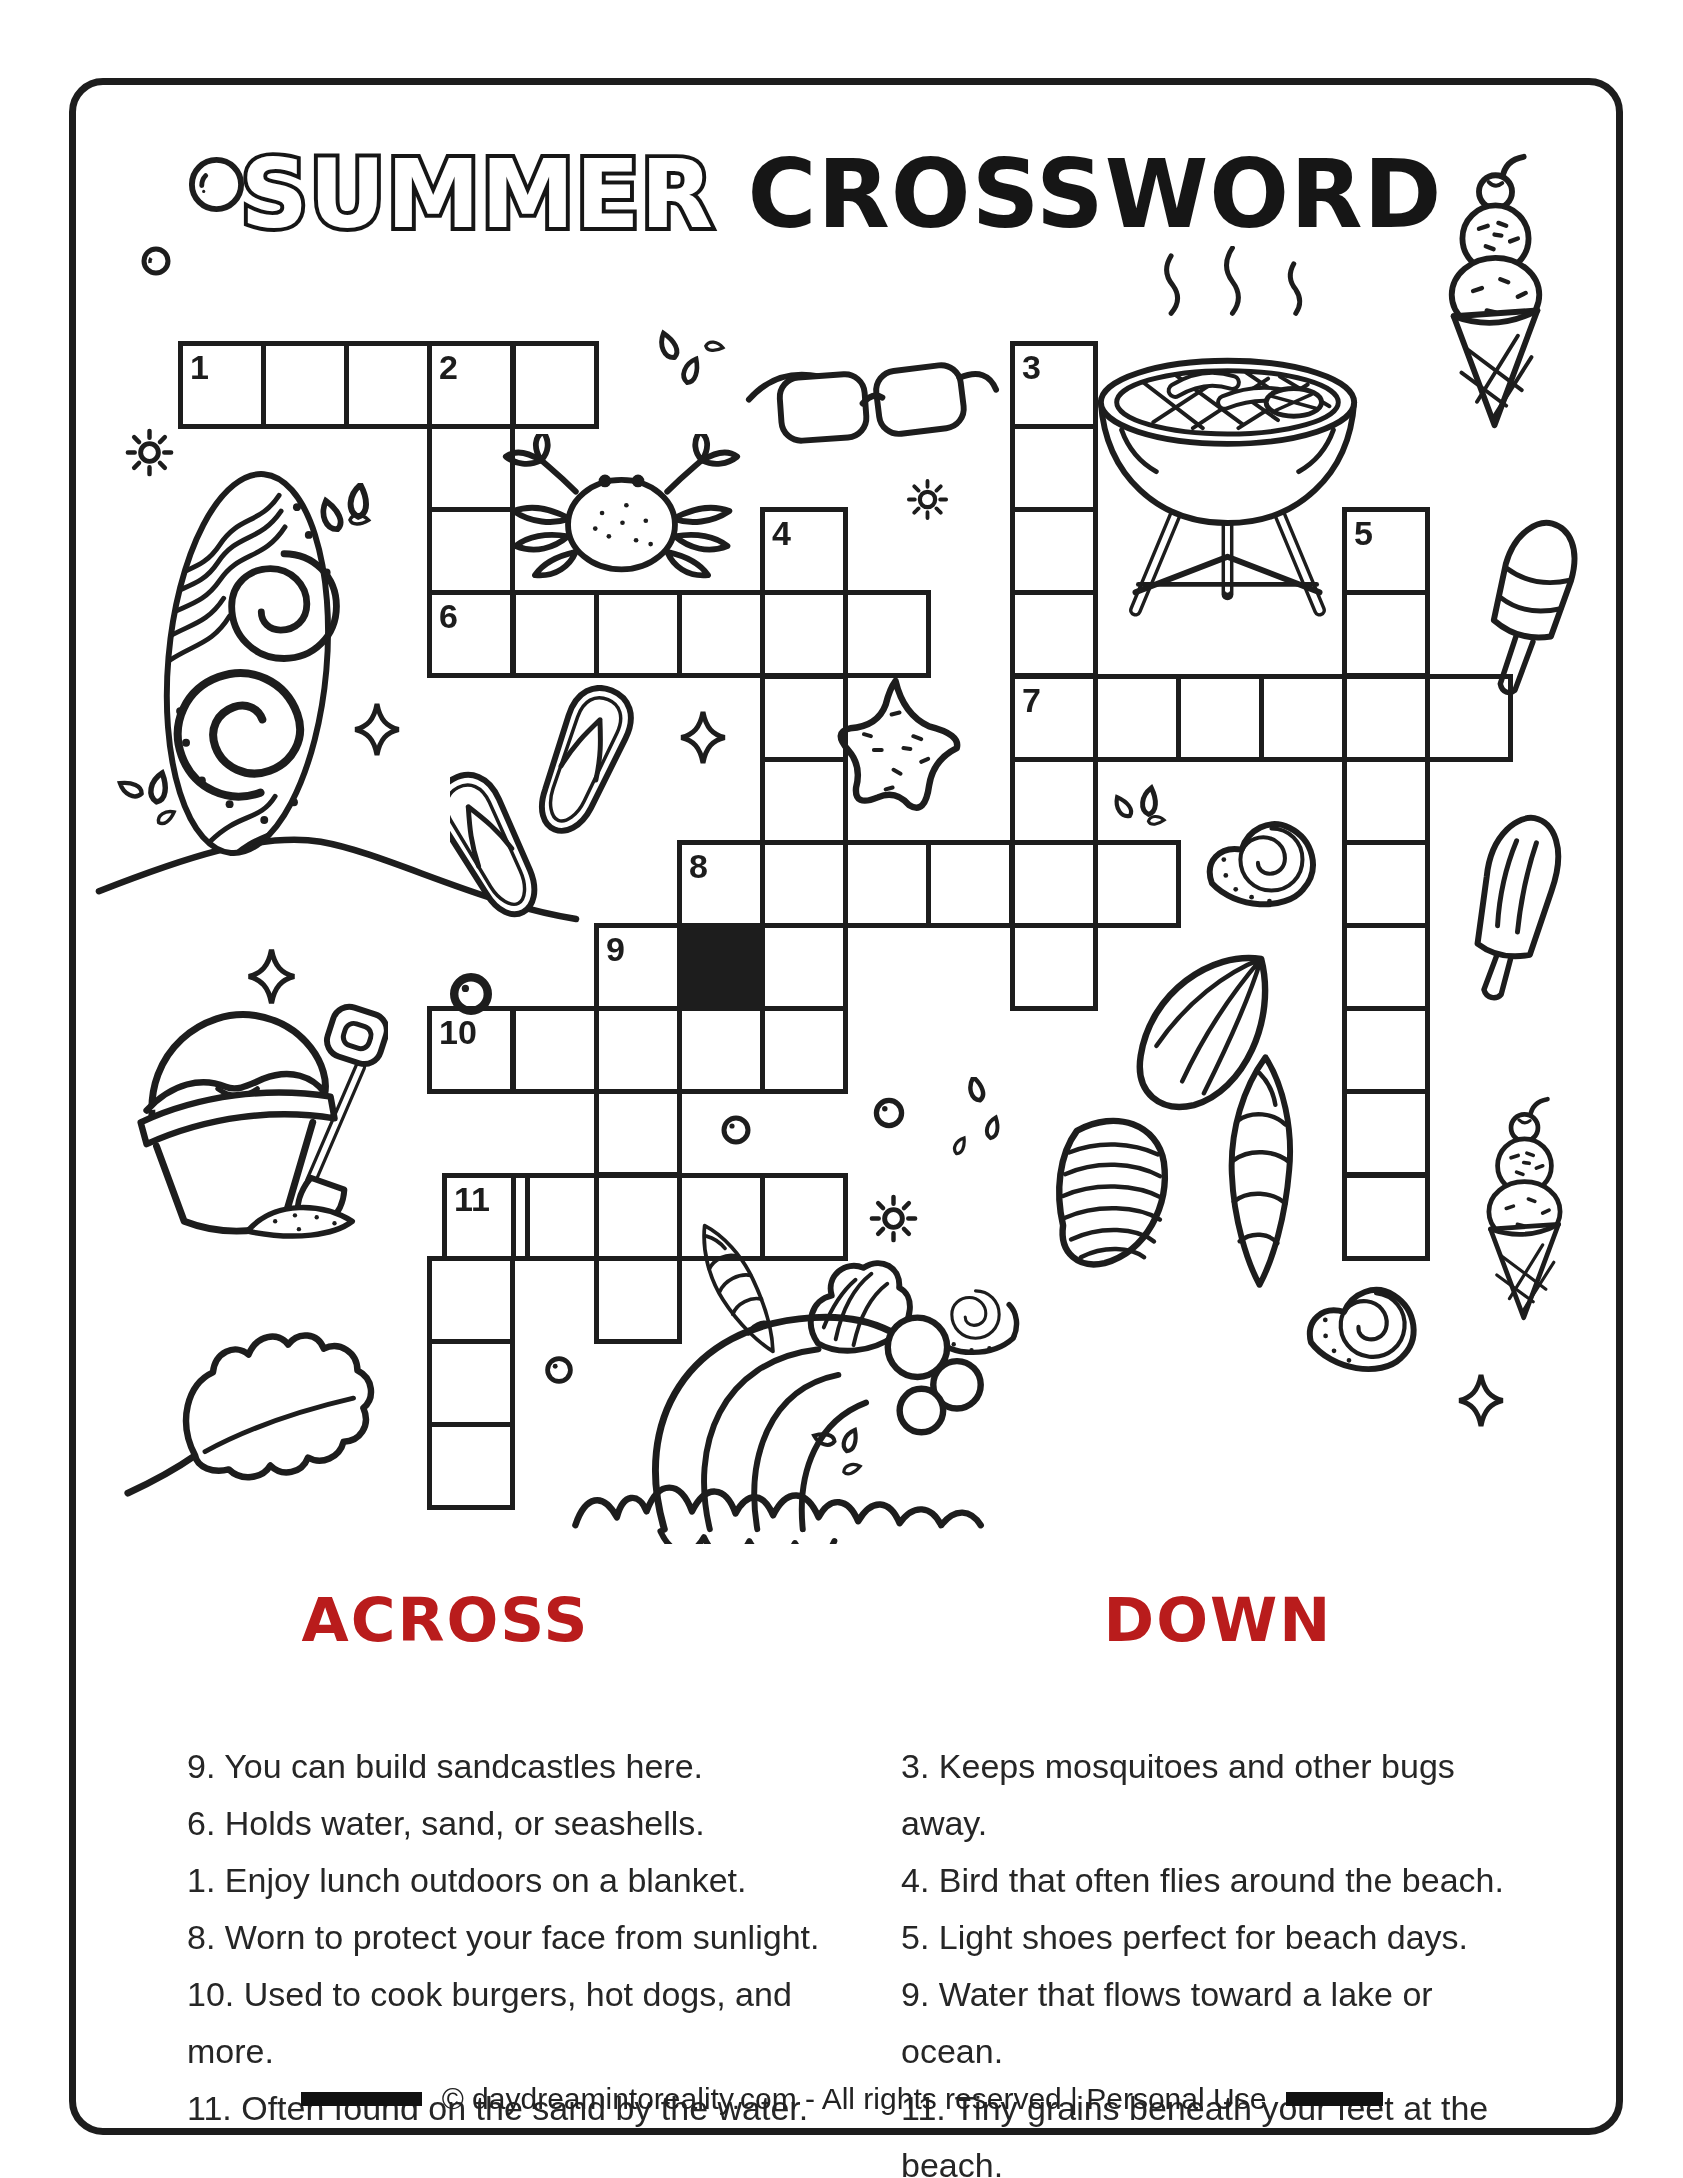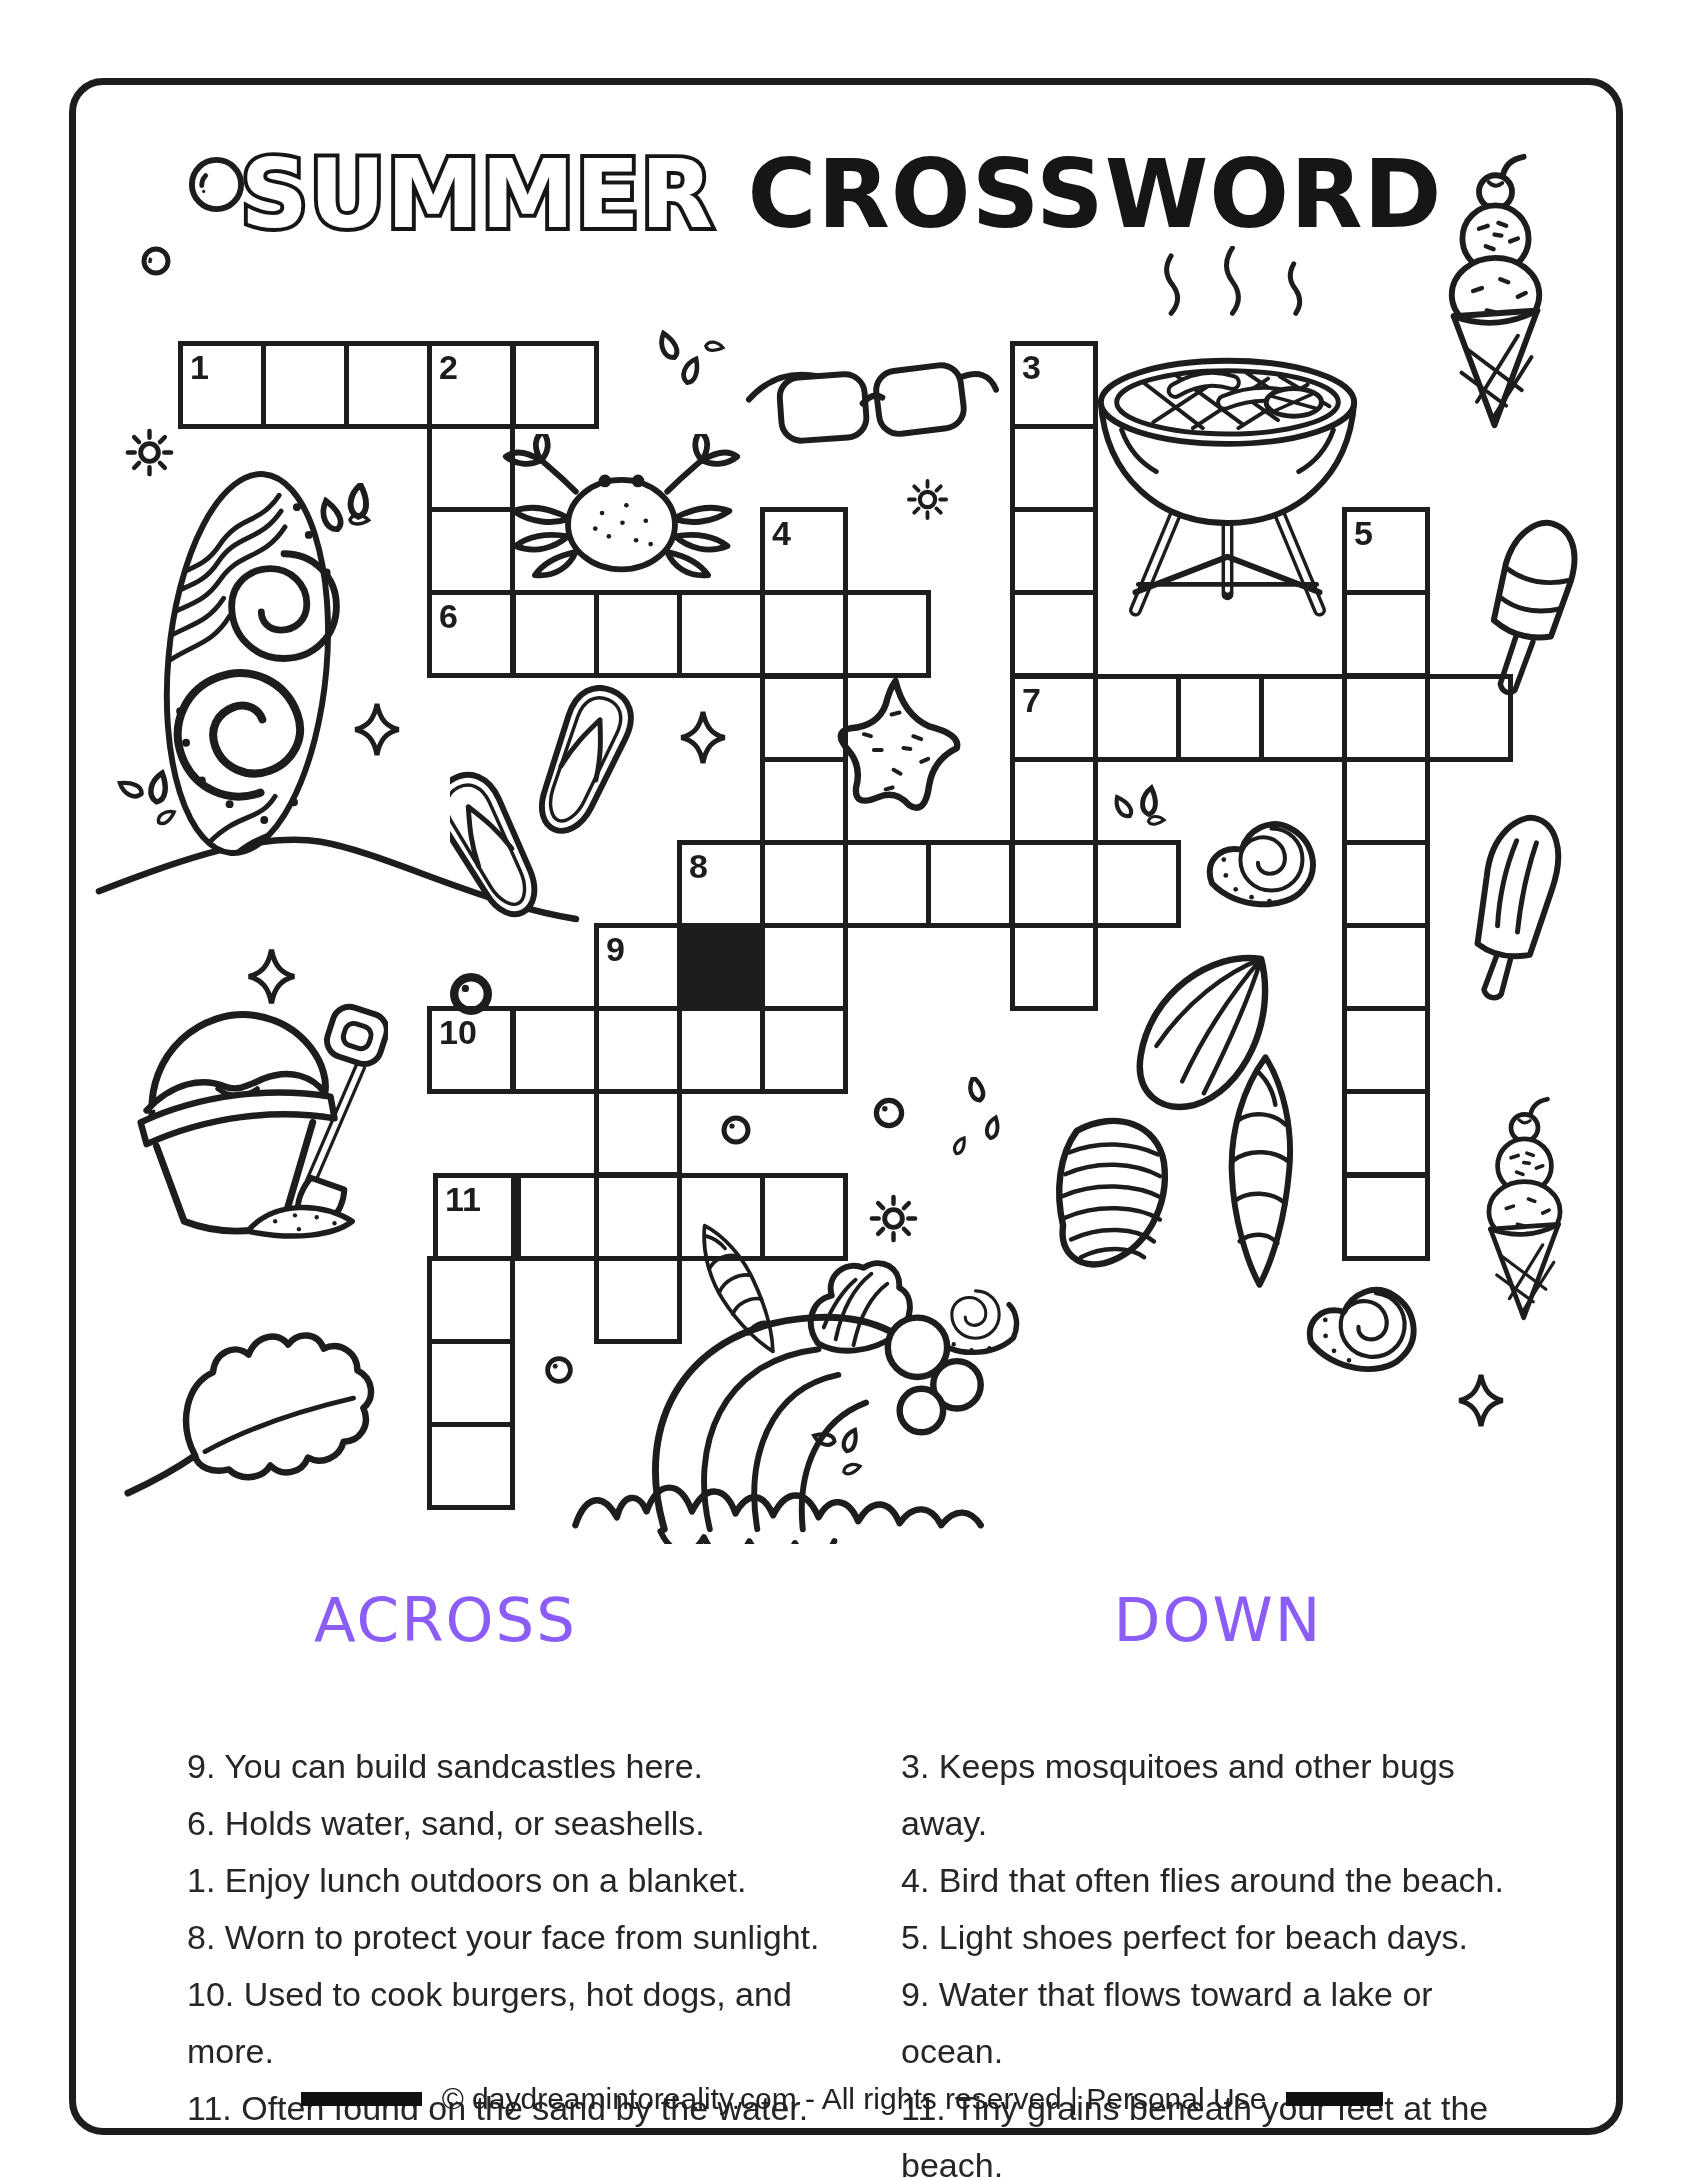--- a/index.html
+++ b/index.html
@@ -545,7 +545,7 @@
     <div class="cell" style="left: 1164px; top: 665px;"></div>
     <div class="cell" style="left: 416px; top: 748px;"></div>
     <div class="cell" style="left: 1164px; top: 748px;"></div>
-    <div class="cell" style="left: 255px; top: 832px;">
+    <div class="cell" style="left: 264px; top: 832px;">
       <span class="cnum">11</span>
     </div>
     <div class="cell" style="left: 333px; top: 832px;"></div>

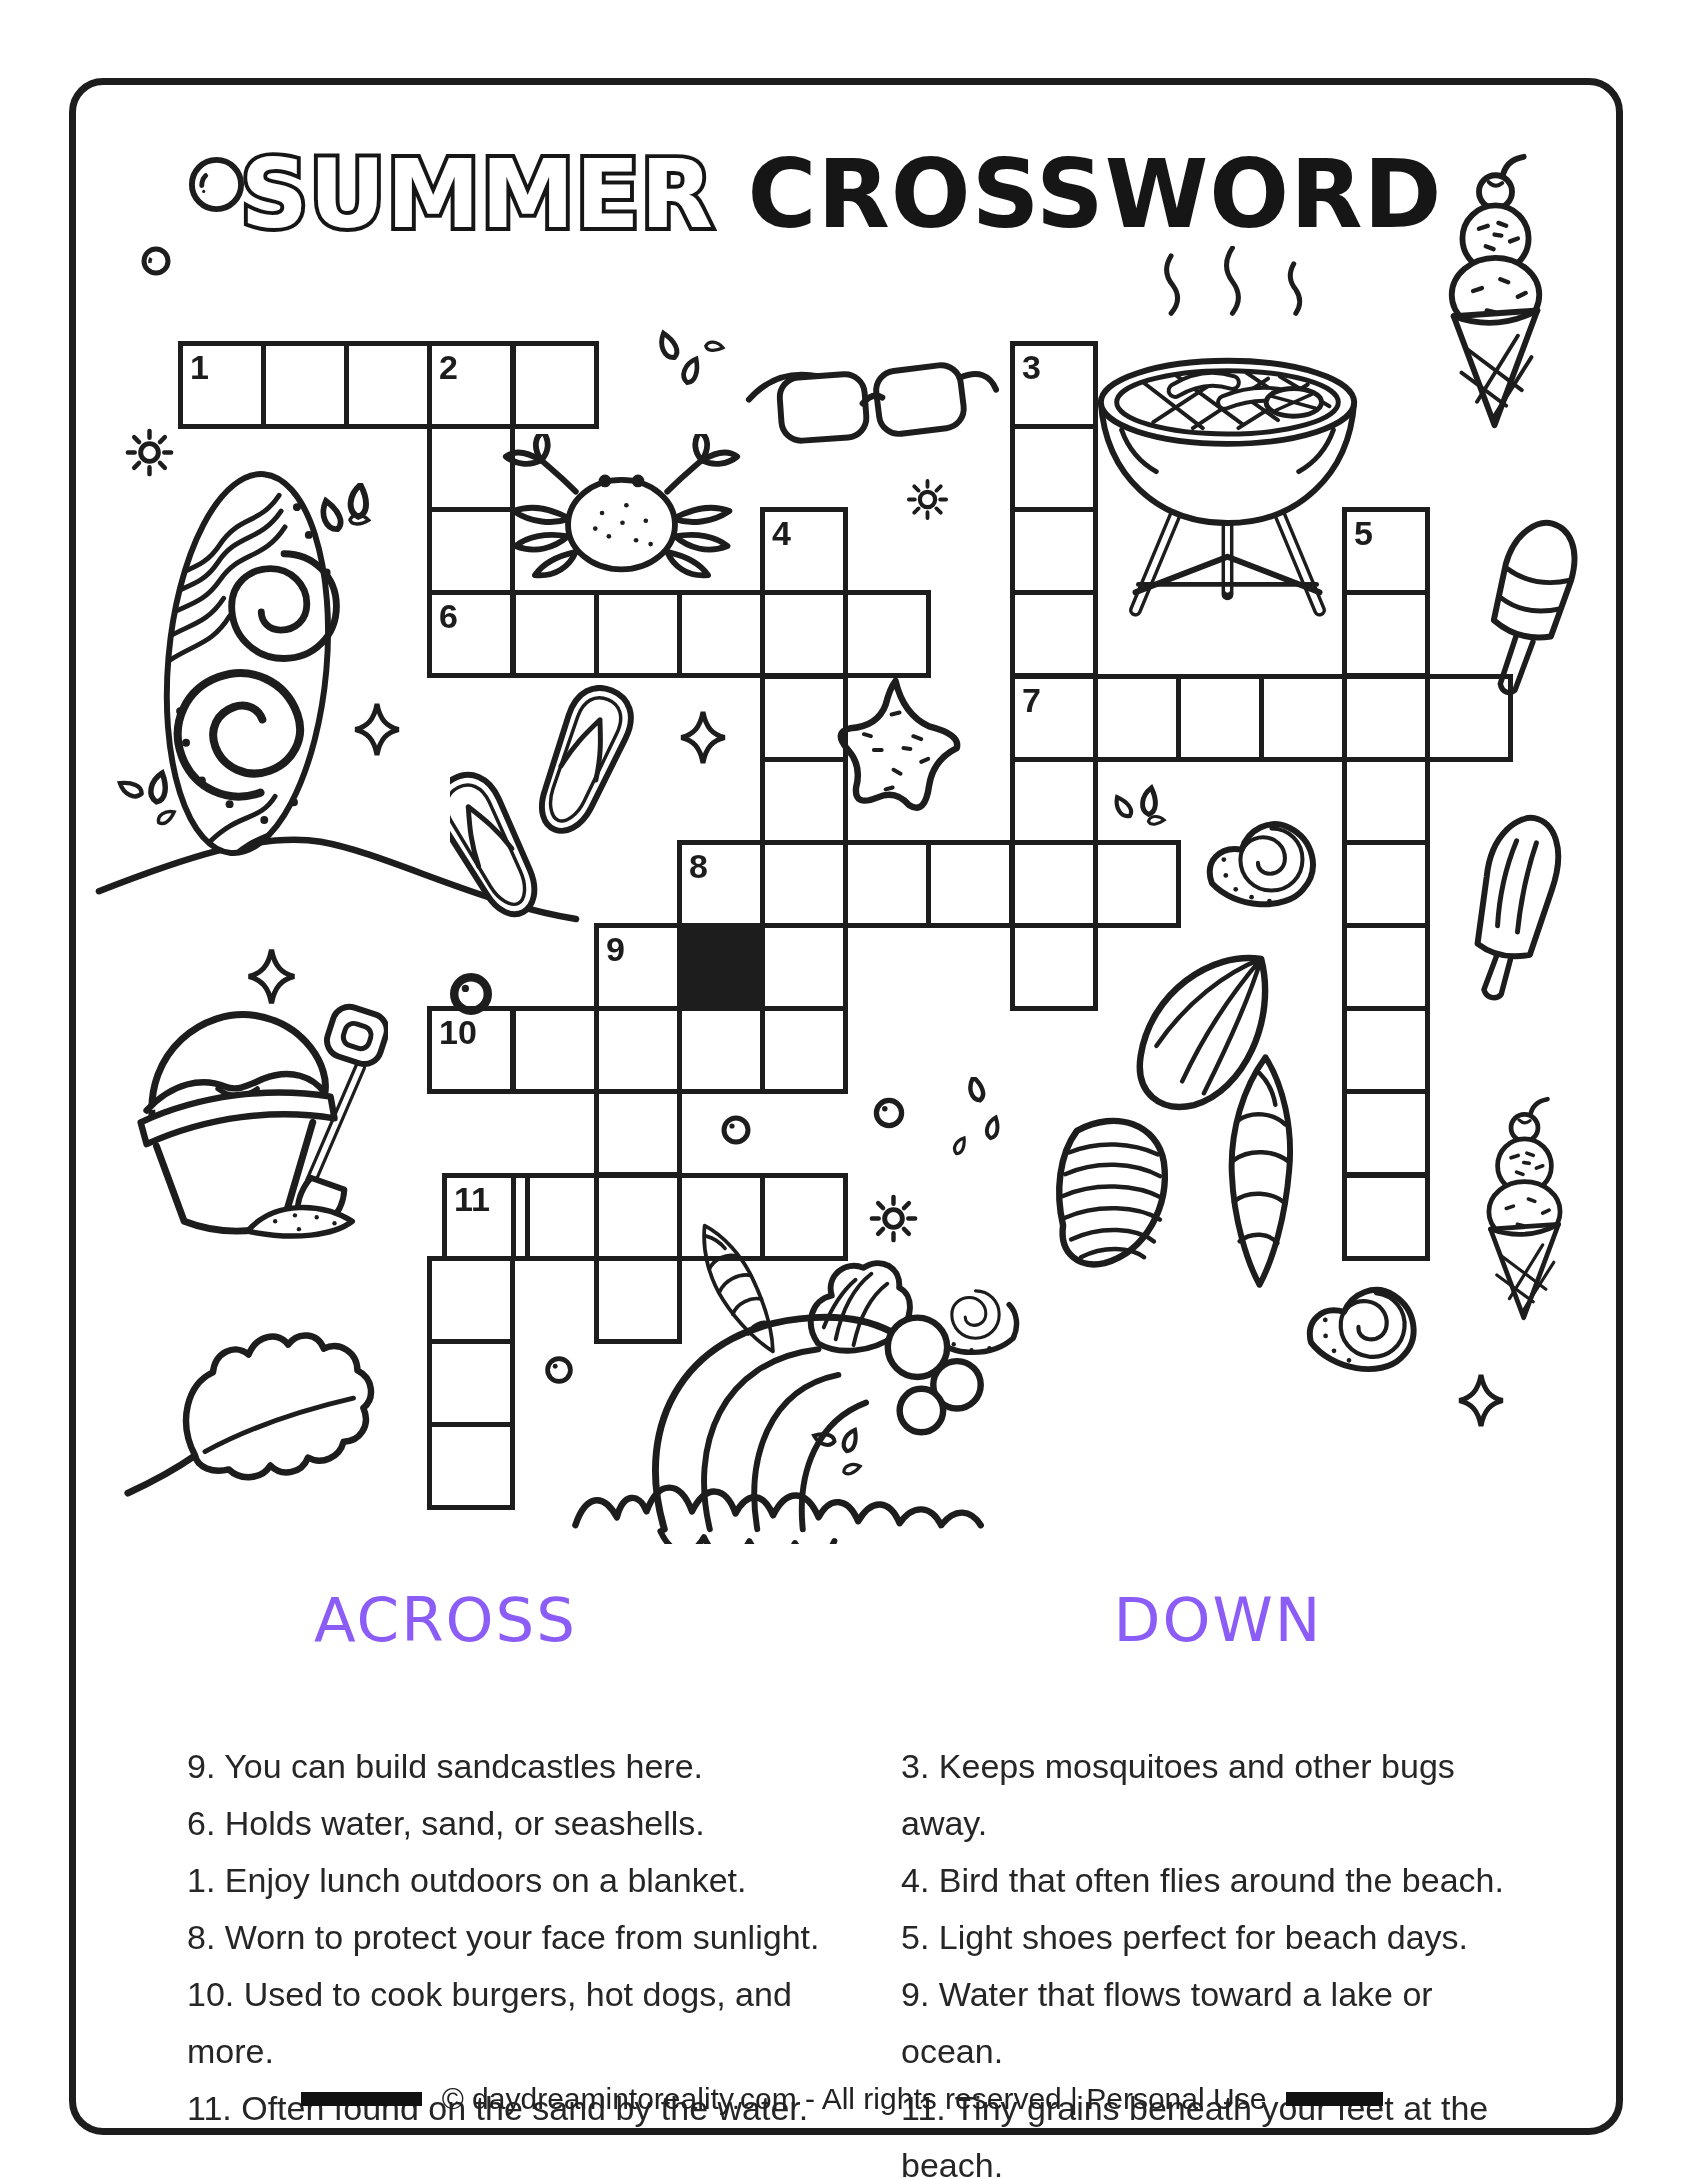--- a/index.html
+++ b/index.html
@@ -16,7 +16,7 @@
   .cnum{position:absolute;left:7px;top:2px;font-weight:bold;font-size:34px;
         font-family:"Liberation Sans",sans-serif;color:#1d1d1d;}
   .section-title{position:absolute;top:1584px;font-family:"DejaVu Sans",sans-serif;
-        font-weight:normal;font-size:61px;letter-spacing:2px;color:#8b5cf6;}
+        font-weight:bold;font-size:61px;letter-spacing:2px;color:#b91c1c;}
   #across-title{left:277px;width:337px;text-align:center;}
   #down-title{left:1040px;width:356px;text-align:center;}
   .clue-col{position:absolute;top:1738px;font-size:34px;line-height:57px;color:#262626;}

